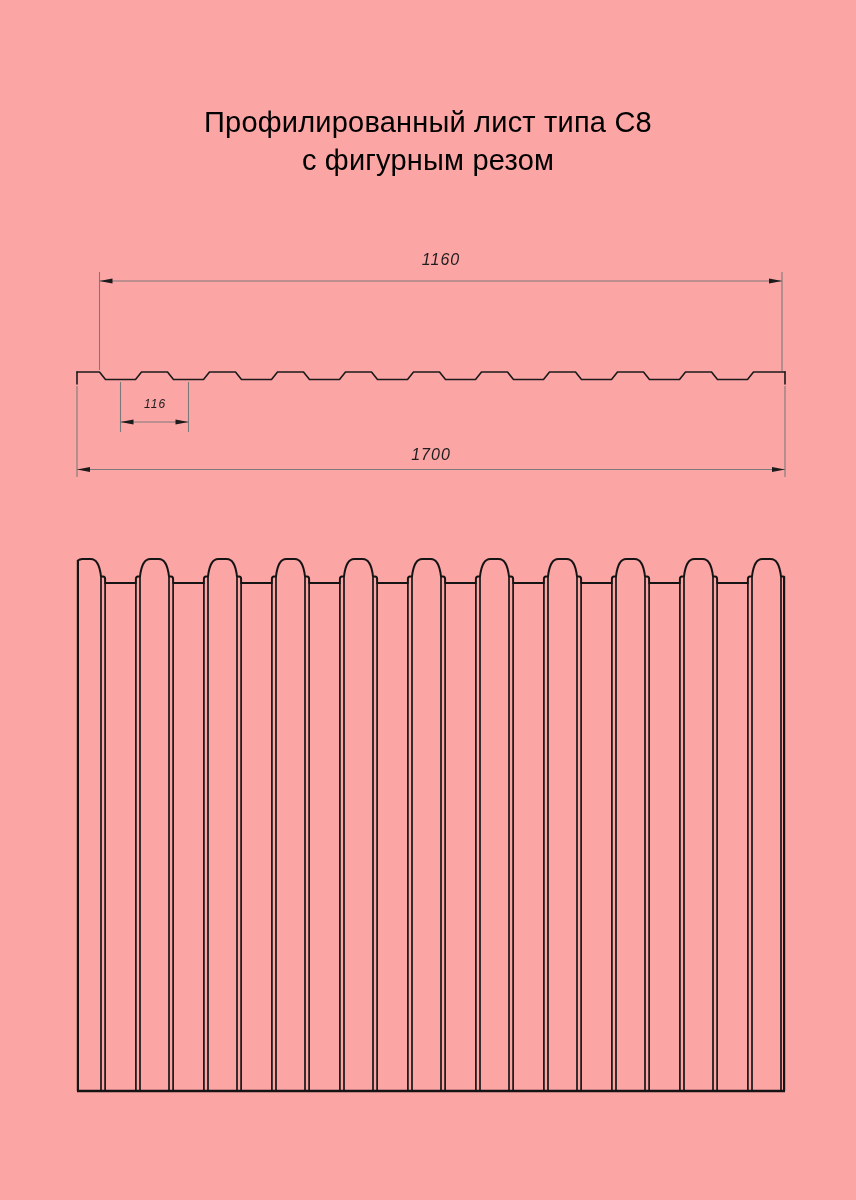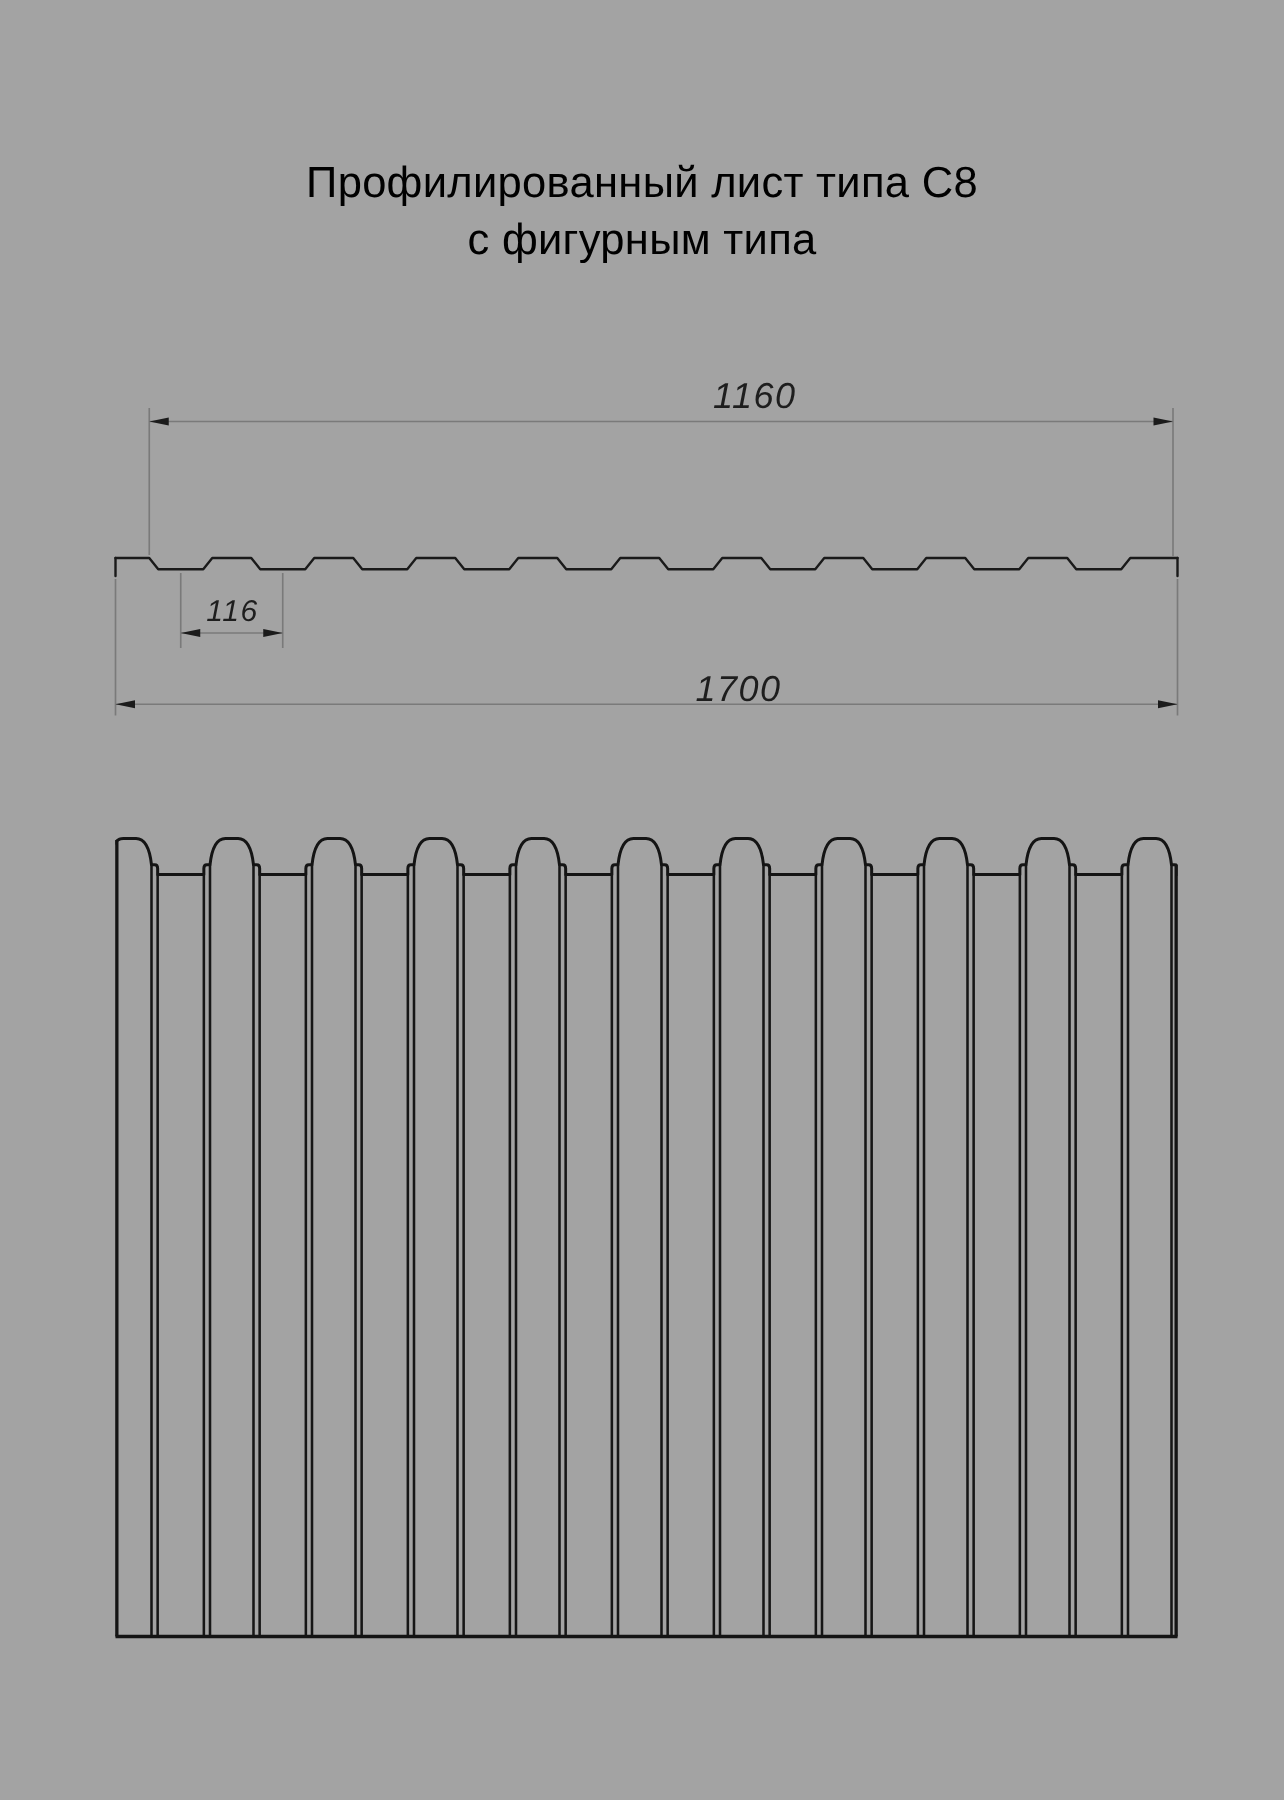--- a/index.html
+++ b/index.html
@@ -4,7 +4,7 @@
 <style>
   html,body{margin:0;padding:0;background:#ffffff;}
   .canvas{
-    position:relative;width:856px;height:1200px;background:#a3a3a3;
+    position:relative;width:856px;height:1200px;background:#fca5a5;
     font-family:"Liberation Sans",sans-serif;overflow:hidden;
   }
   .title{

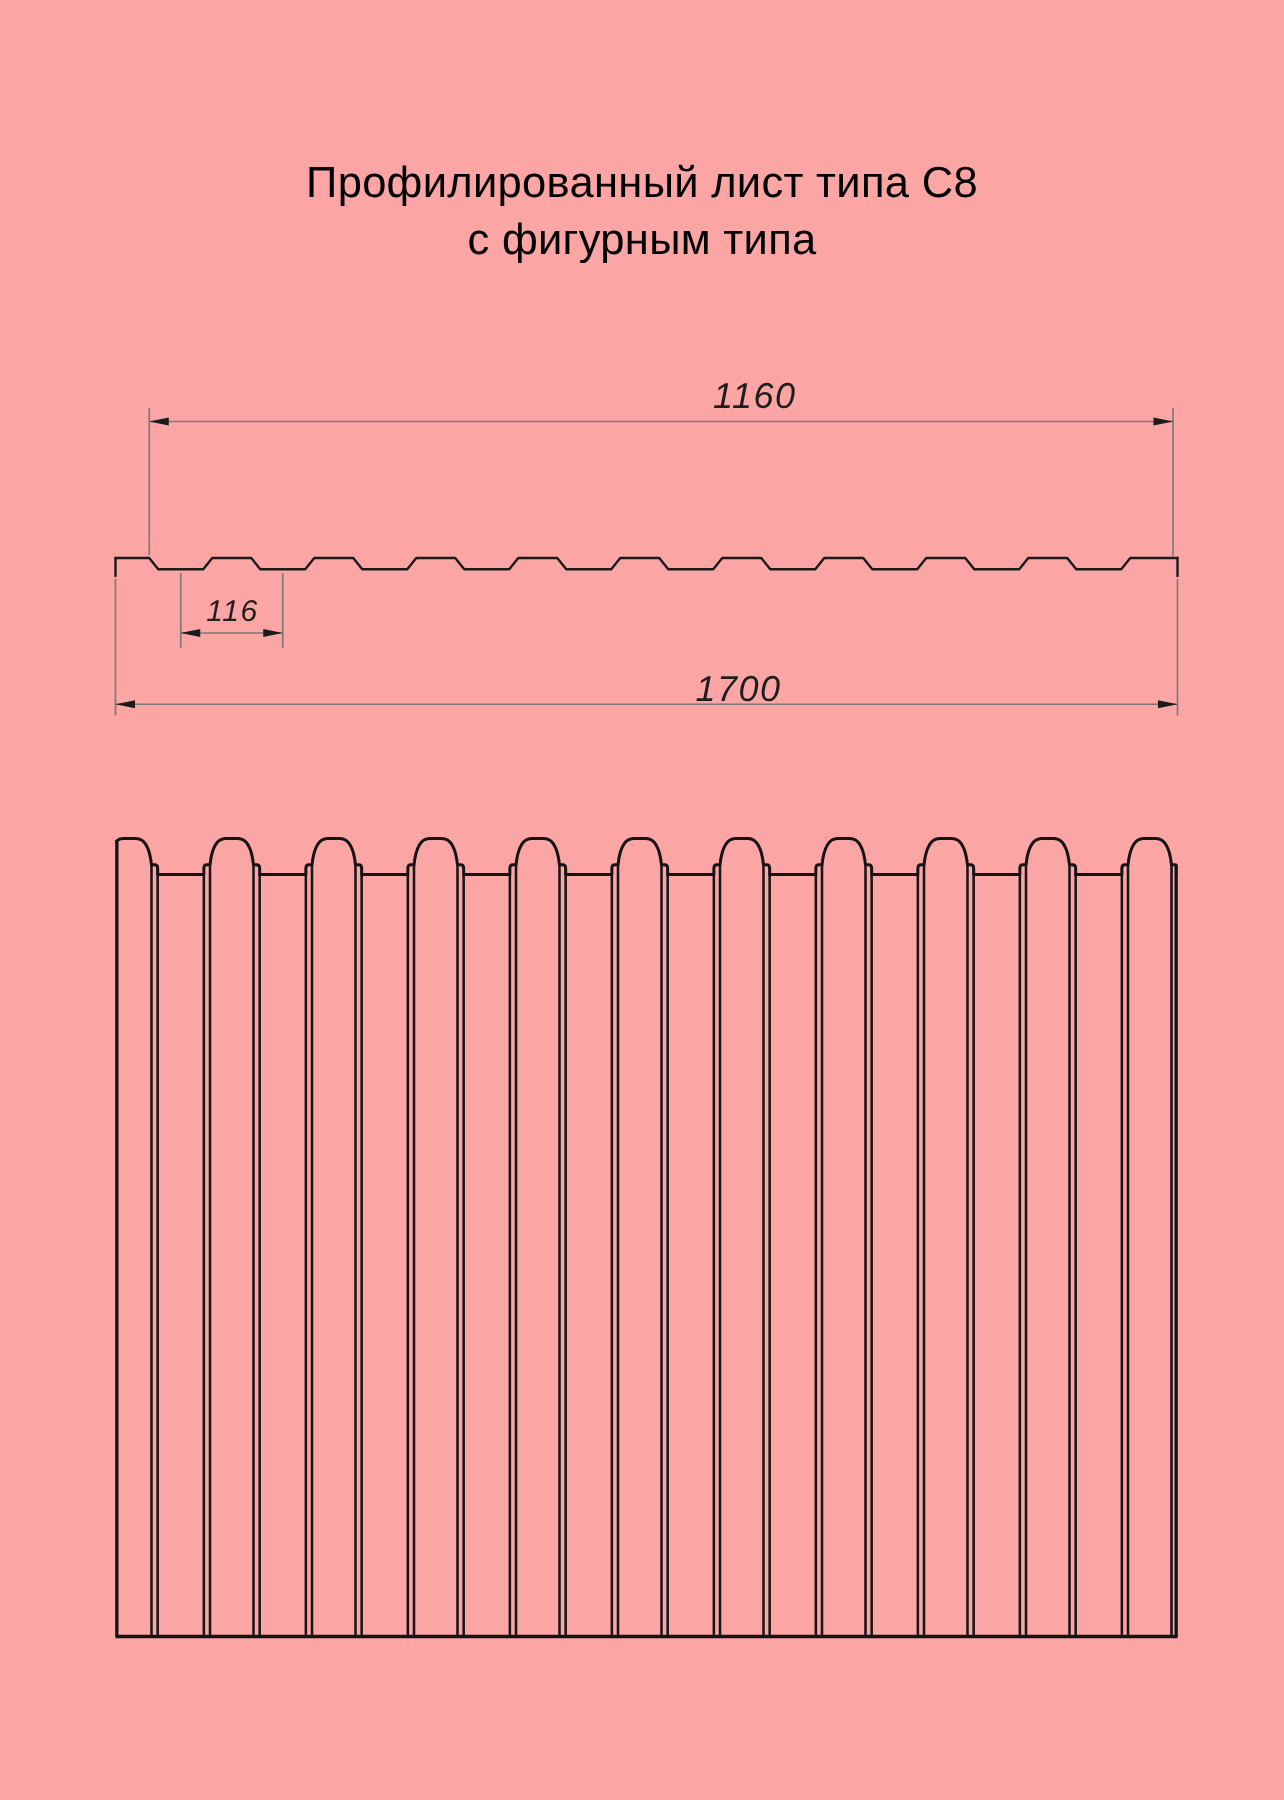--- a/index.html
+++ b/index.html
@@ -34,7 +34,7 @@
 
   <div class="title">
     <div>Профилированный лист типа С8</div>
-    <div>с фигурным типа</div>
+    <div>с фигурным резом</div>
   </div>
 
   <svg id="tech-svg" width="856" height="1200" viewBox="0 0 856 1200">

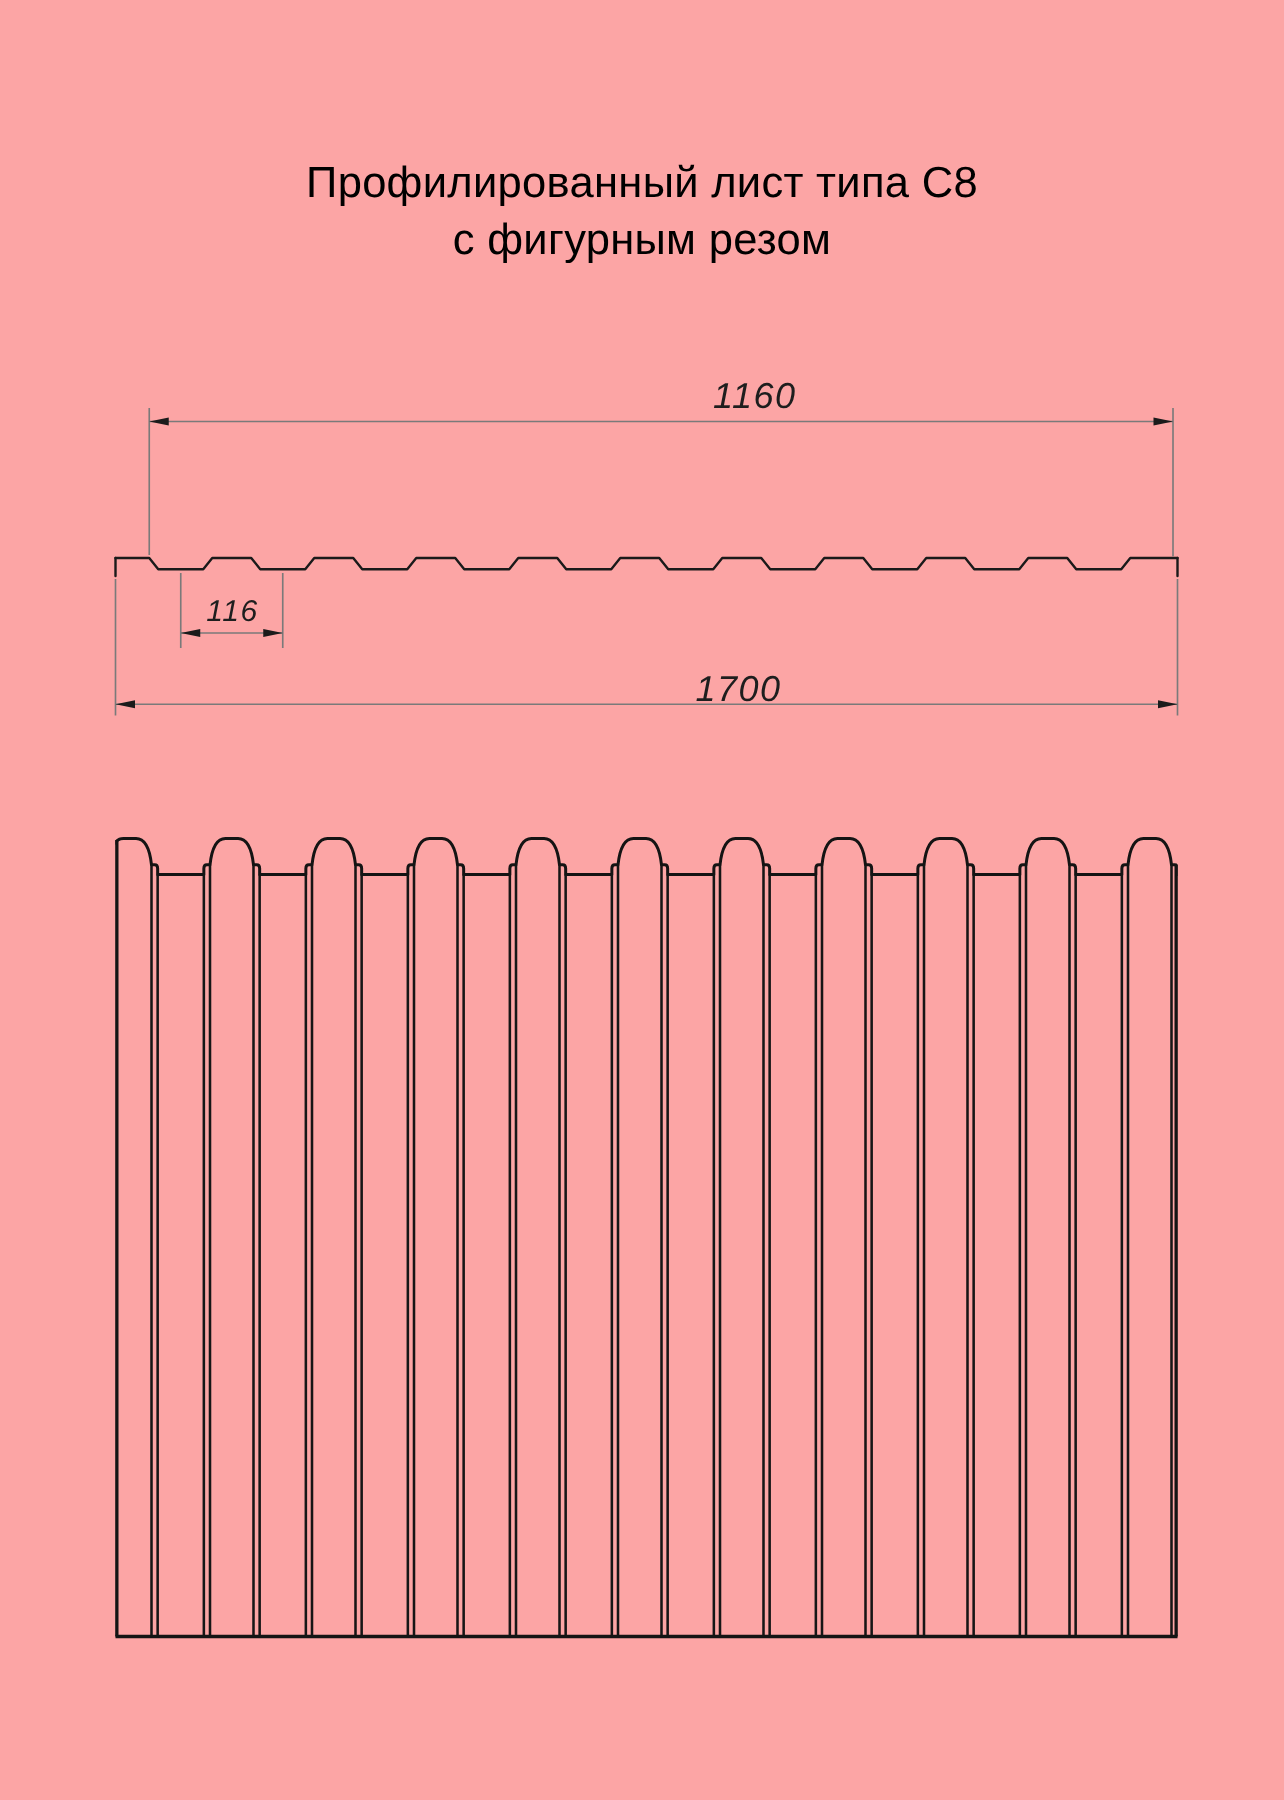--- a/index.html
+++ b/index.html
@@ -16,7 +16,7 @@
     position:absolute;width:180px;margin-left:-90px;text-align:center;
     font-style:italic;color:#1e1e1e;letter-spacing:1px;
   }
-  .dim-label.big{font-size:24px;text-align:right;}
+  .dim-label.big{font-size:16px;}
   .dim-label.small{font-size:20px;}
   svg{position:absolute;left:0;top:0;}
   .thin{stroke:#7a7a7a;stroke-width:1.1;fill:none;}

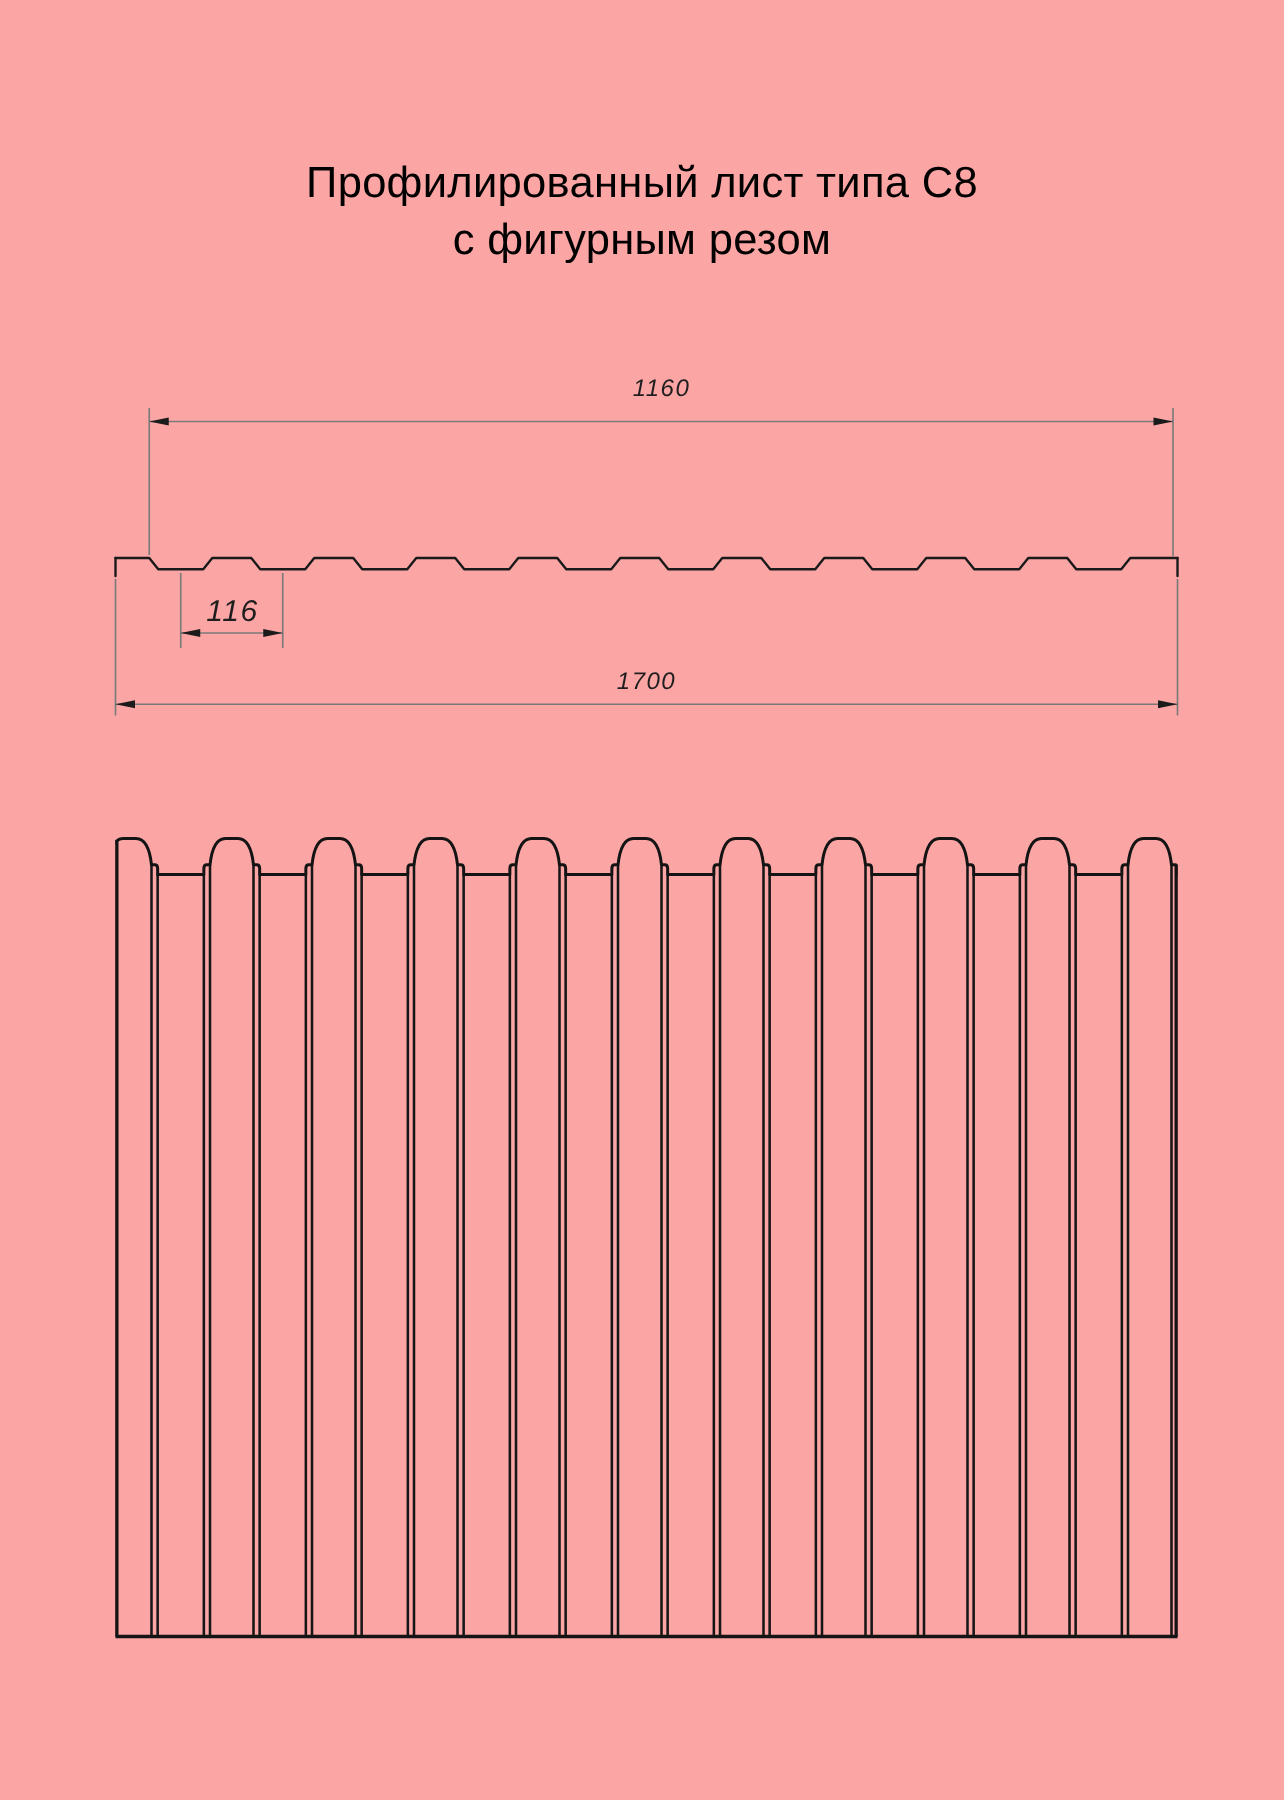--- a/index.html
+++ b/index.html
@@ -17,7 +17,7 @@
     font-style:italic;color:#1e1e1e;letter-spacing:1px;
   }
   .dim-label.big{font-size:16px;}
-  .dim-label.small{font-size:20px;}
+  .dim-label.small{font-size:12px;}
   svg{position:absolute;left:0;top:0;}
   .thin{stroke:#7a7a7a;stroke-width:1.1;fill:none;}
   .prof{stroke:#1a1a1a;stroke-width:1.6;fill:none;stroke-linejoin:round;stroke-linecap:round;}

